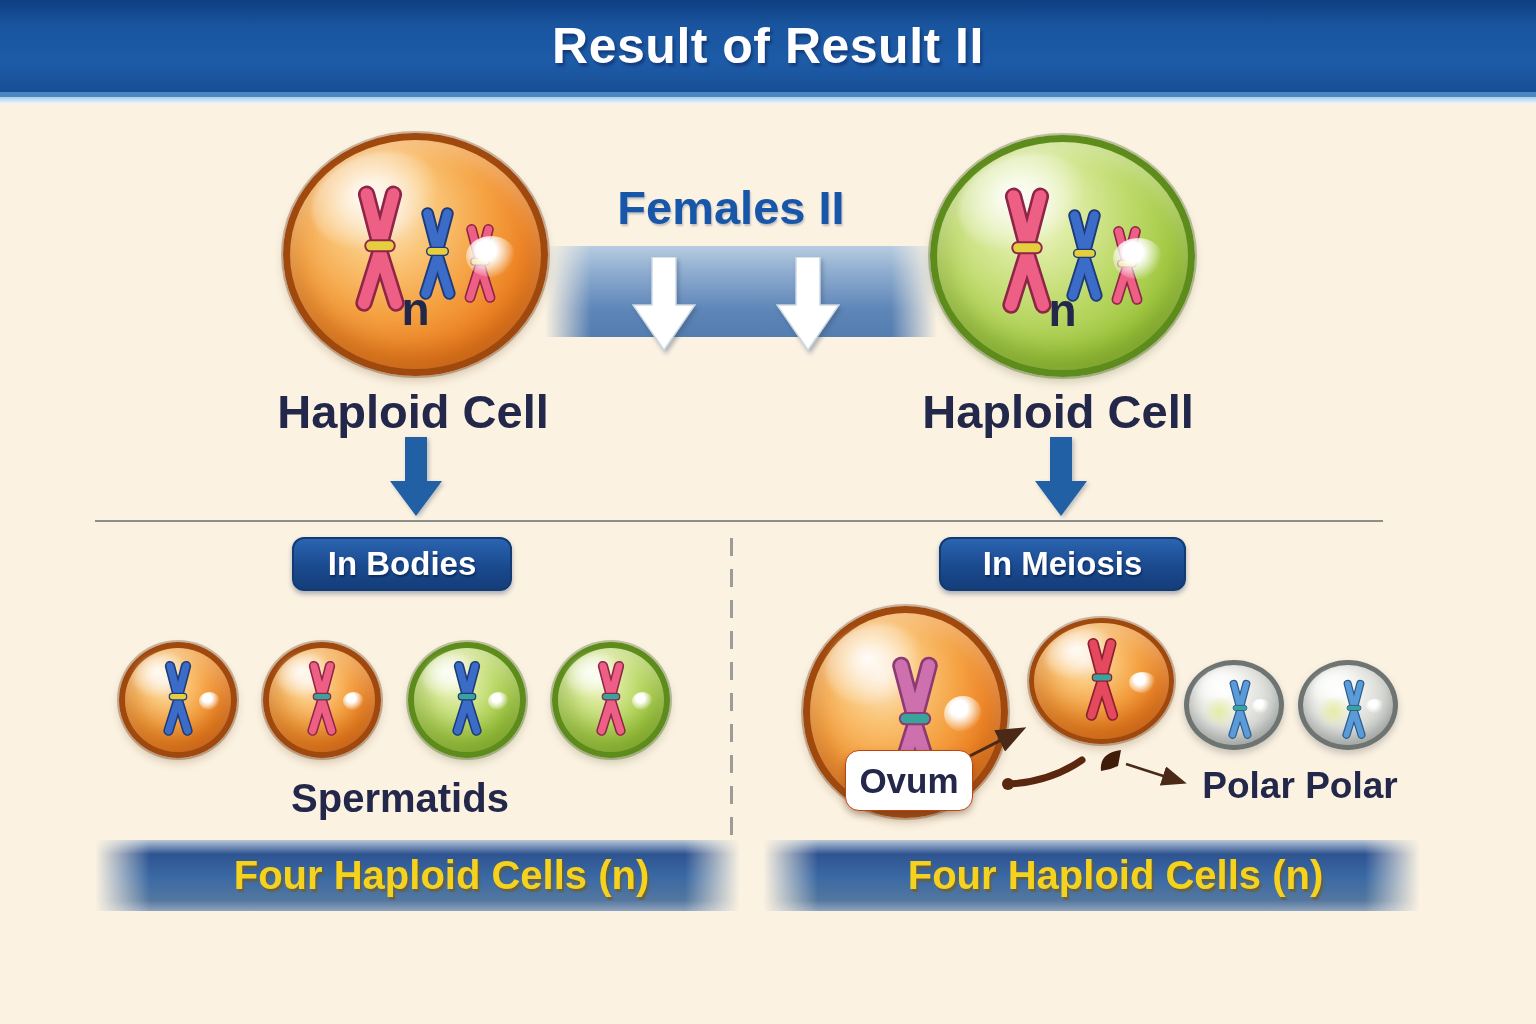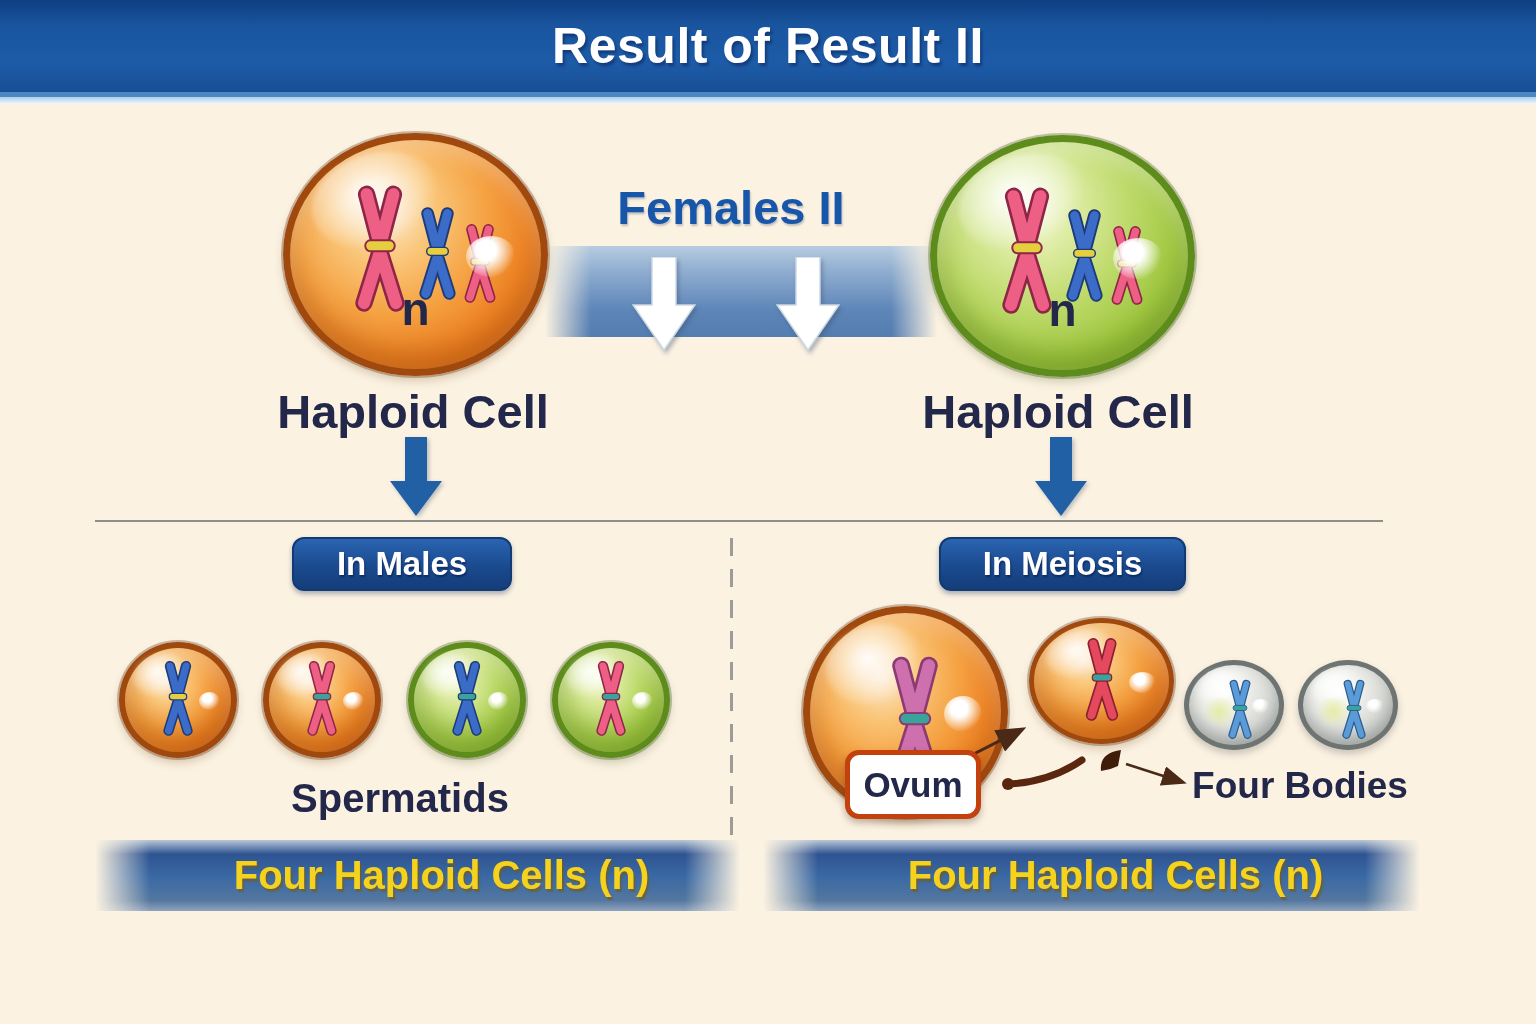--- a/index.html
+++ b/index.html
@@ -169,7 +169,7 @@
   <div class="v-divider"></div>
 
   <div class="badge" style="left:292px;top:537px;width:220px">
-    <span>In Males</span>
+    <span>In Bodies</span>
   </div>
   <div class="badge" style="left:939px;top:537px;width:247px">
     <span>In Meiosis</span>

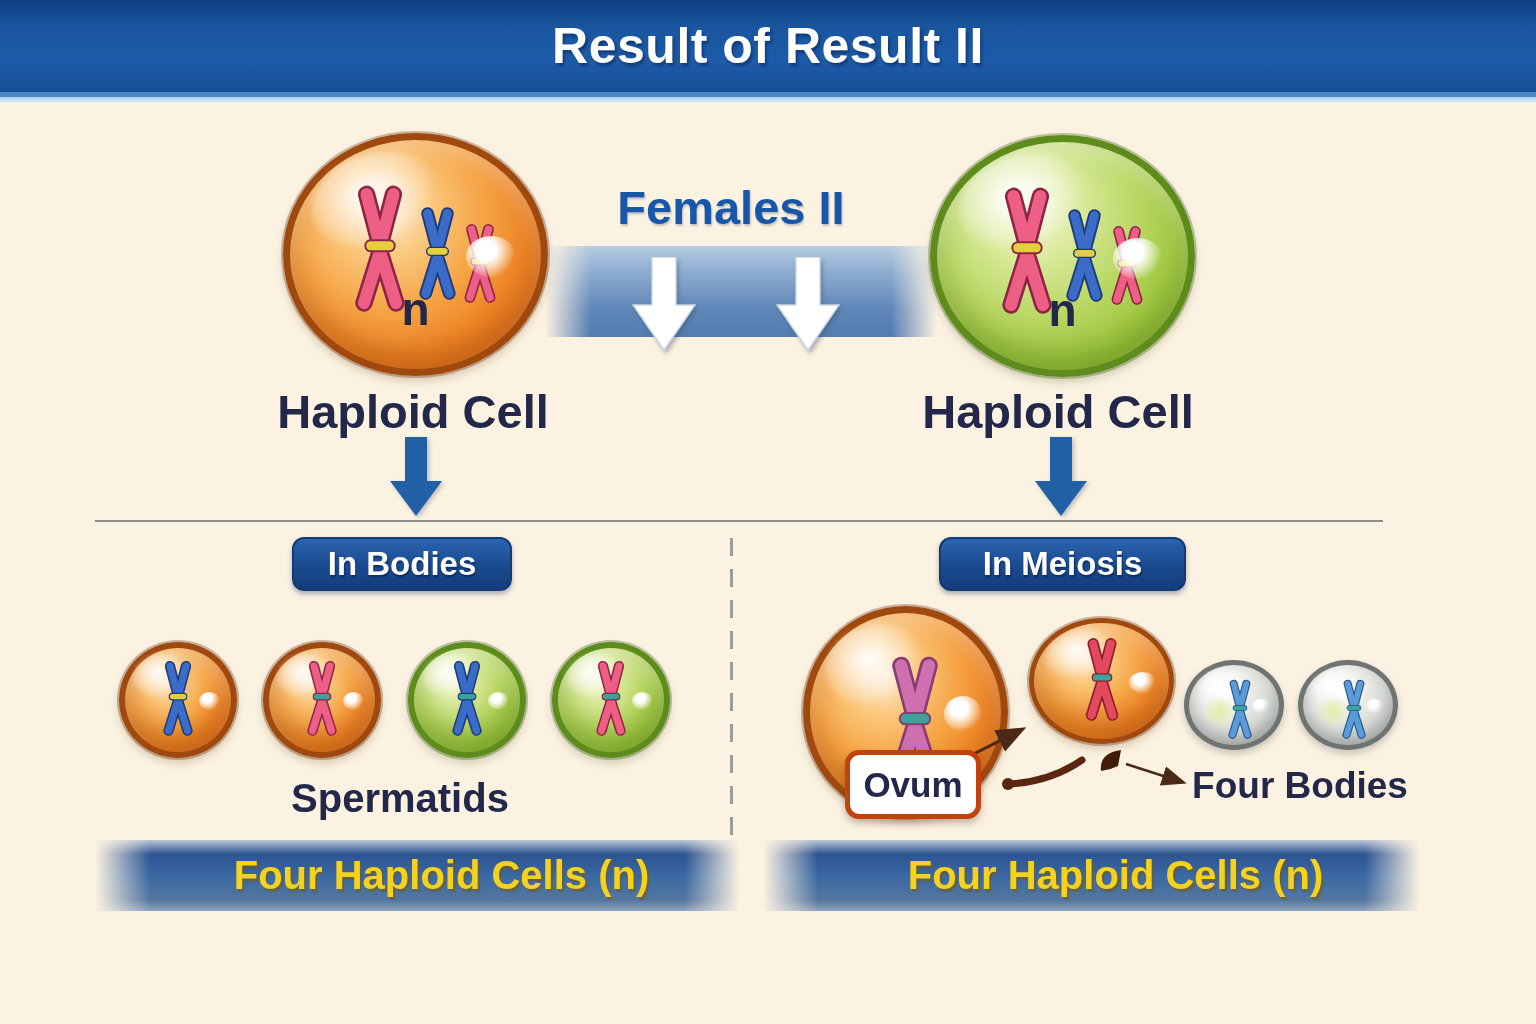--- a/index.html
+++ b/index.html
@@ -80,7 +80,7 @@
 
   
   .ovum-label{position:absolute;left:845px;top:750px;width:126px;height:59px;background:#fff;
-    border:5px solid #c2410c;border-radius:14px;display:flex;align-items:center;justify-content:center;
+    border:1px solid #c2410c;border-radius:14px;display:flex;align-items:center;justify-content:center;
     box-shadow:0 4px 7px rgba(90,60,40,.35);z-index:6;}
   .ovum-label span{font-size:35px;font-weight:bold;color:var(--text_navy,#23284A);}
   .fem-arrows{position:absolute;left:935px;top:698px;z-index:5;}

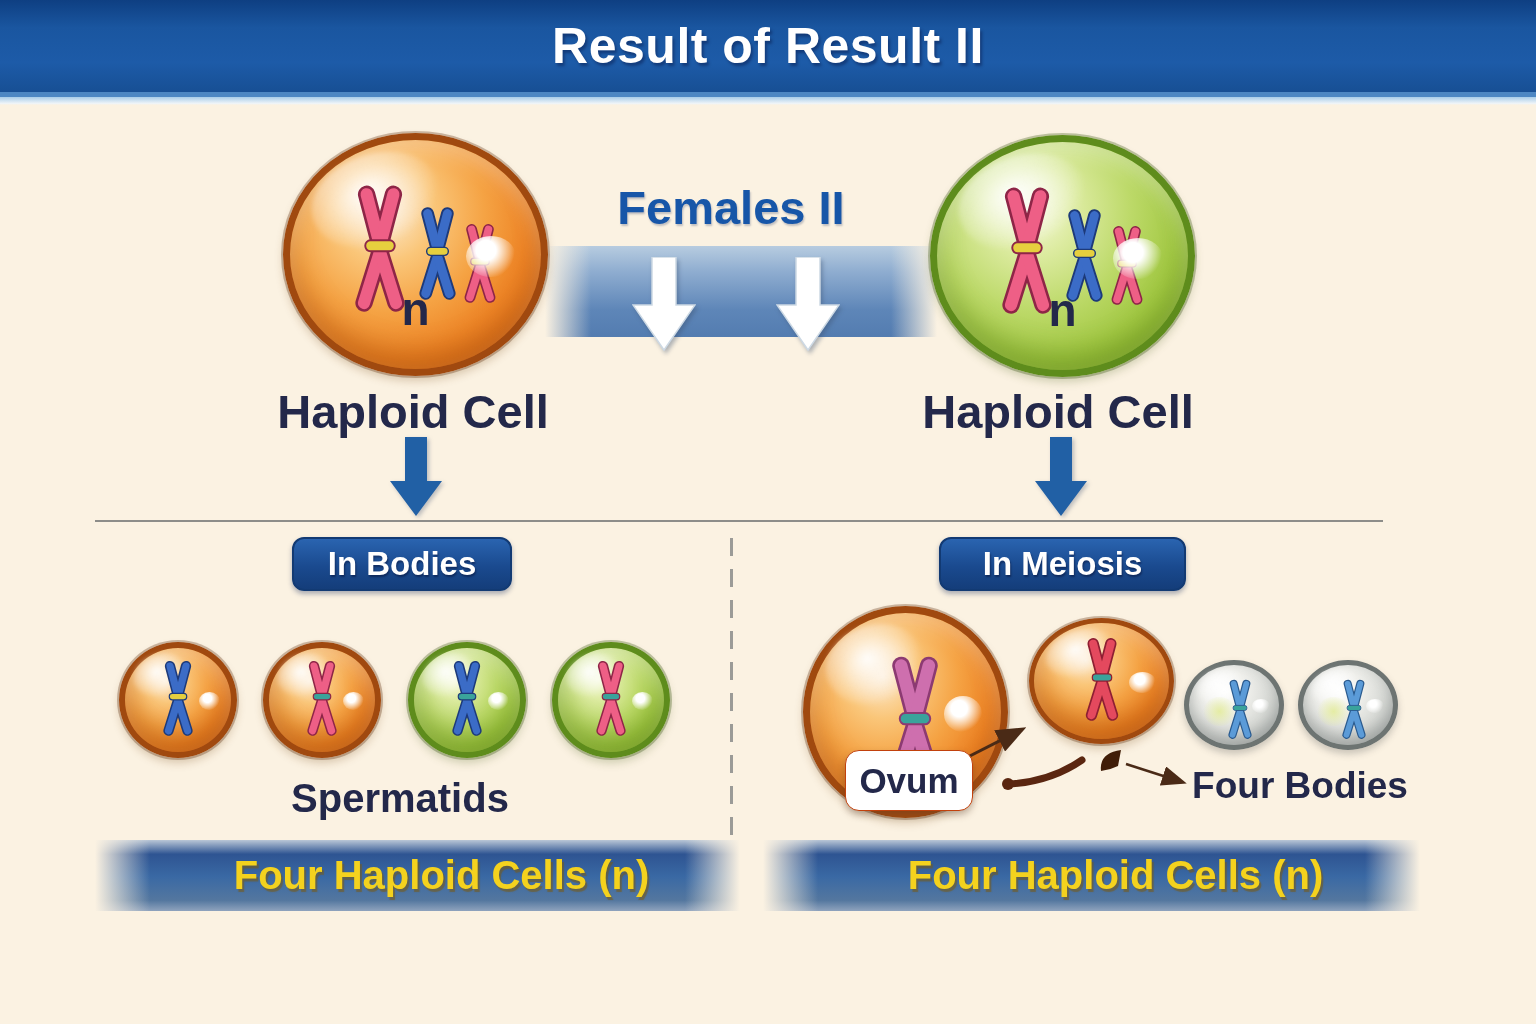--- a/index.html
+++ b/index.html
@@ -241,7 +241,7 @@
     <line x1="191" y1="66" x2="247" y2="84" stroke="var(--arrow_brown,#4A2A16)" stroke-width="2.5" marker-end="url(#ah)"></line>
   </svg>
 
-  <div class="polar-caption">Four Bodies</div>
+  <div class="polar-caption">Polar Polar</div>
 
   <div class="resultband" style="left:763px;width:657px">
     <span>Four Haploid Cells (n)</span>

